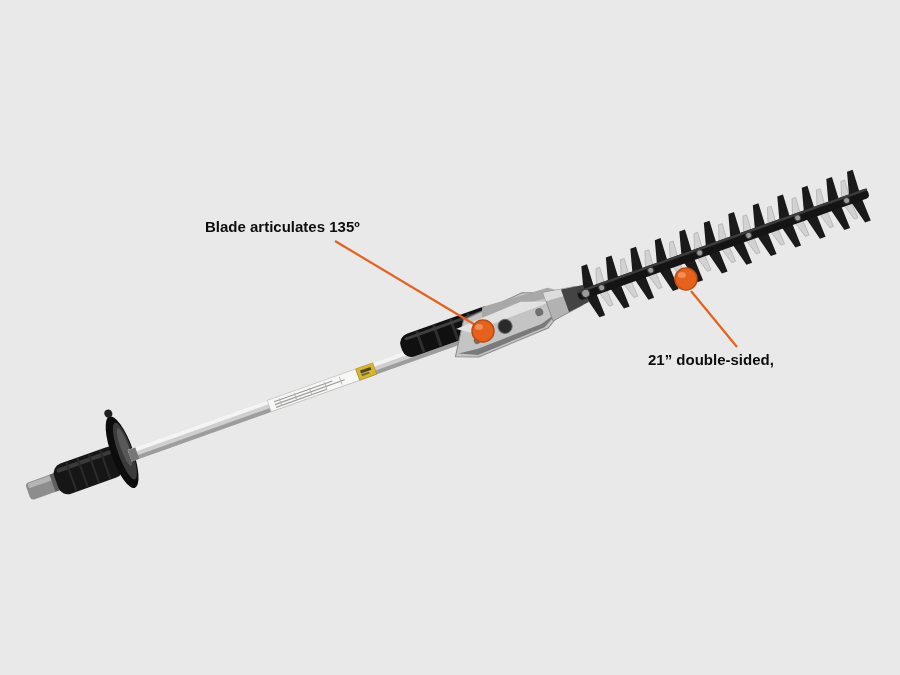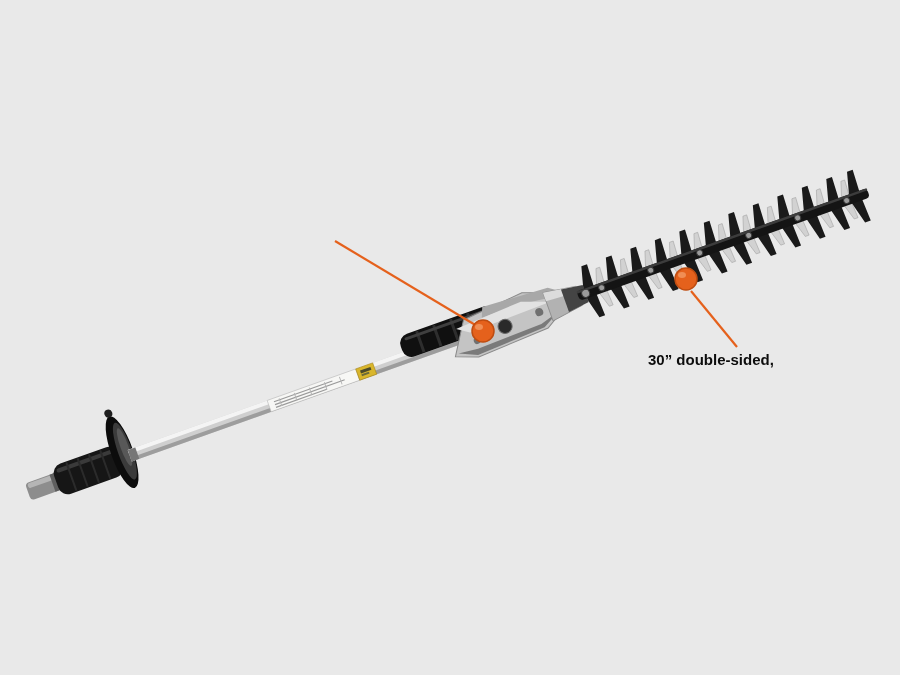--- a/index.html
+++ b/index.html
@@ -125,6 +125,9 @@
     <ellipse cx="682" cy="275" rx="4" ry="3" fill="#f29a63" opacity="0.8"></ellipse>
   </svg>
 
+  <div class="callout callout-articulation">
+    <span>Blade articulates 135º</span>
+  </div>
 
   <div class="callout callout-blades">
     <div>30” double-sided,</div>

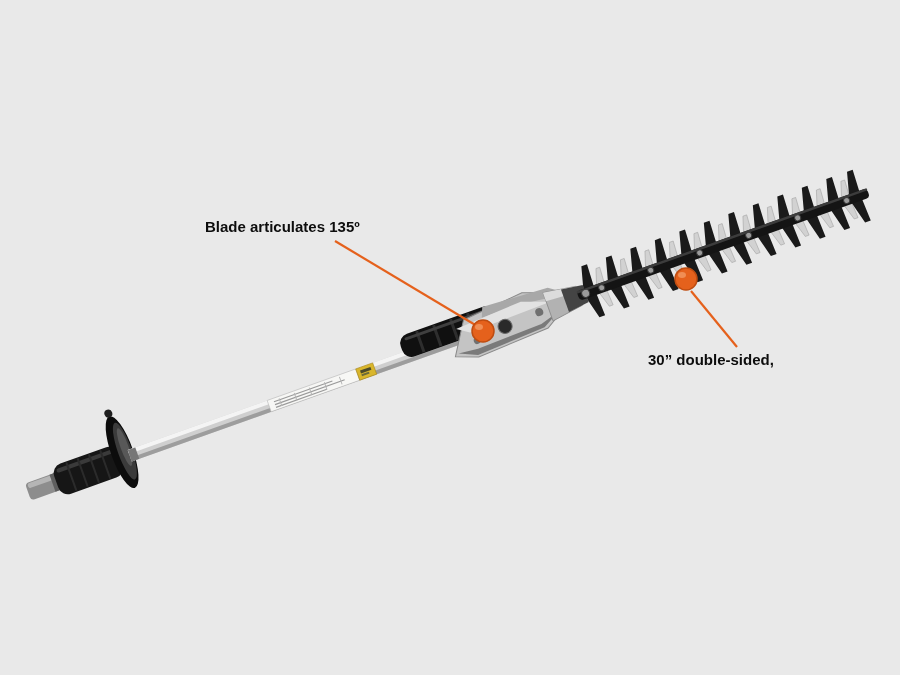--- a/index.html
+++ b/index.html
@@ -130,7 +130,7 @@
   </div>
 
   <div class="callout callout-blades">
-    <div>30” double-sided,</div>
+    <div>21” double-sided,</div>
   </div>
 
 </div>

